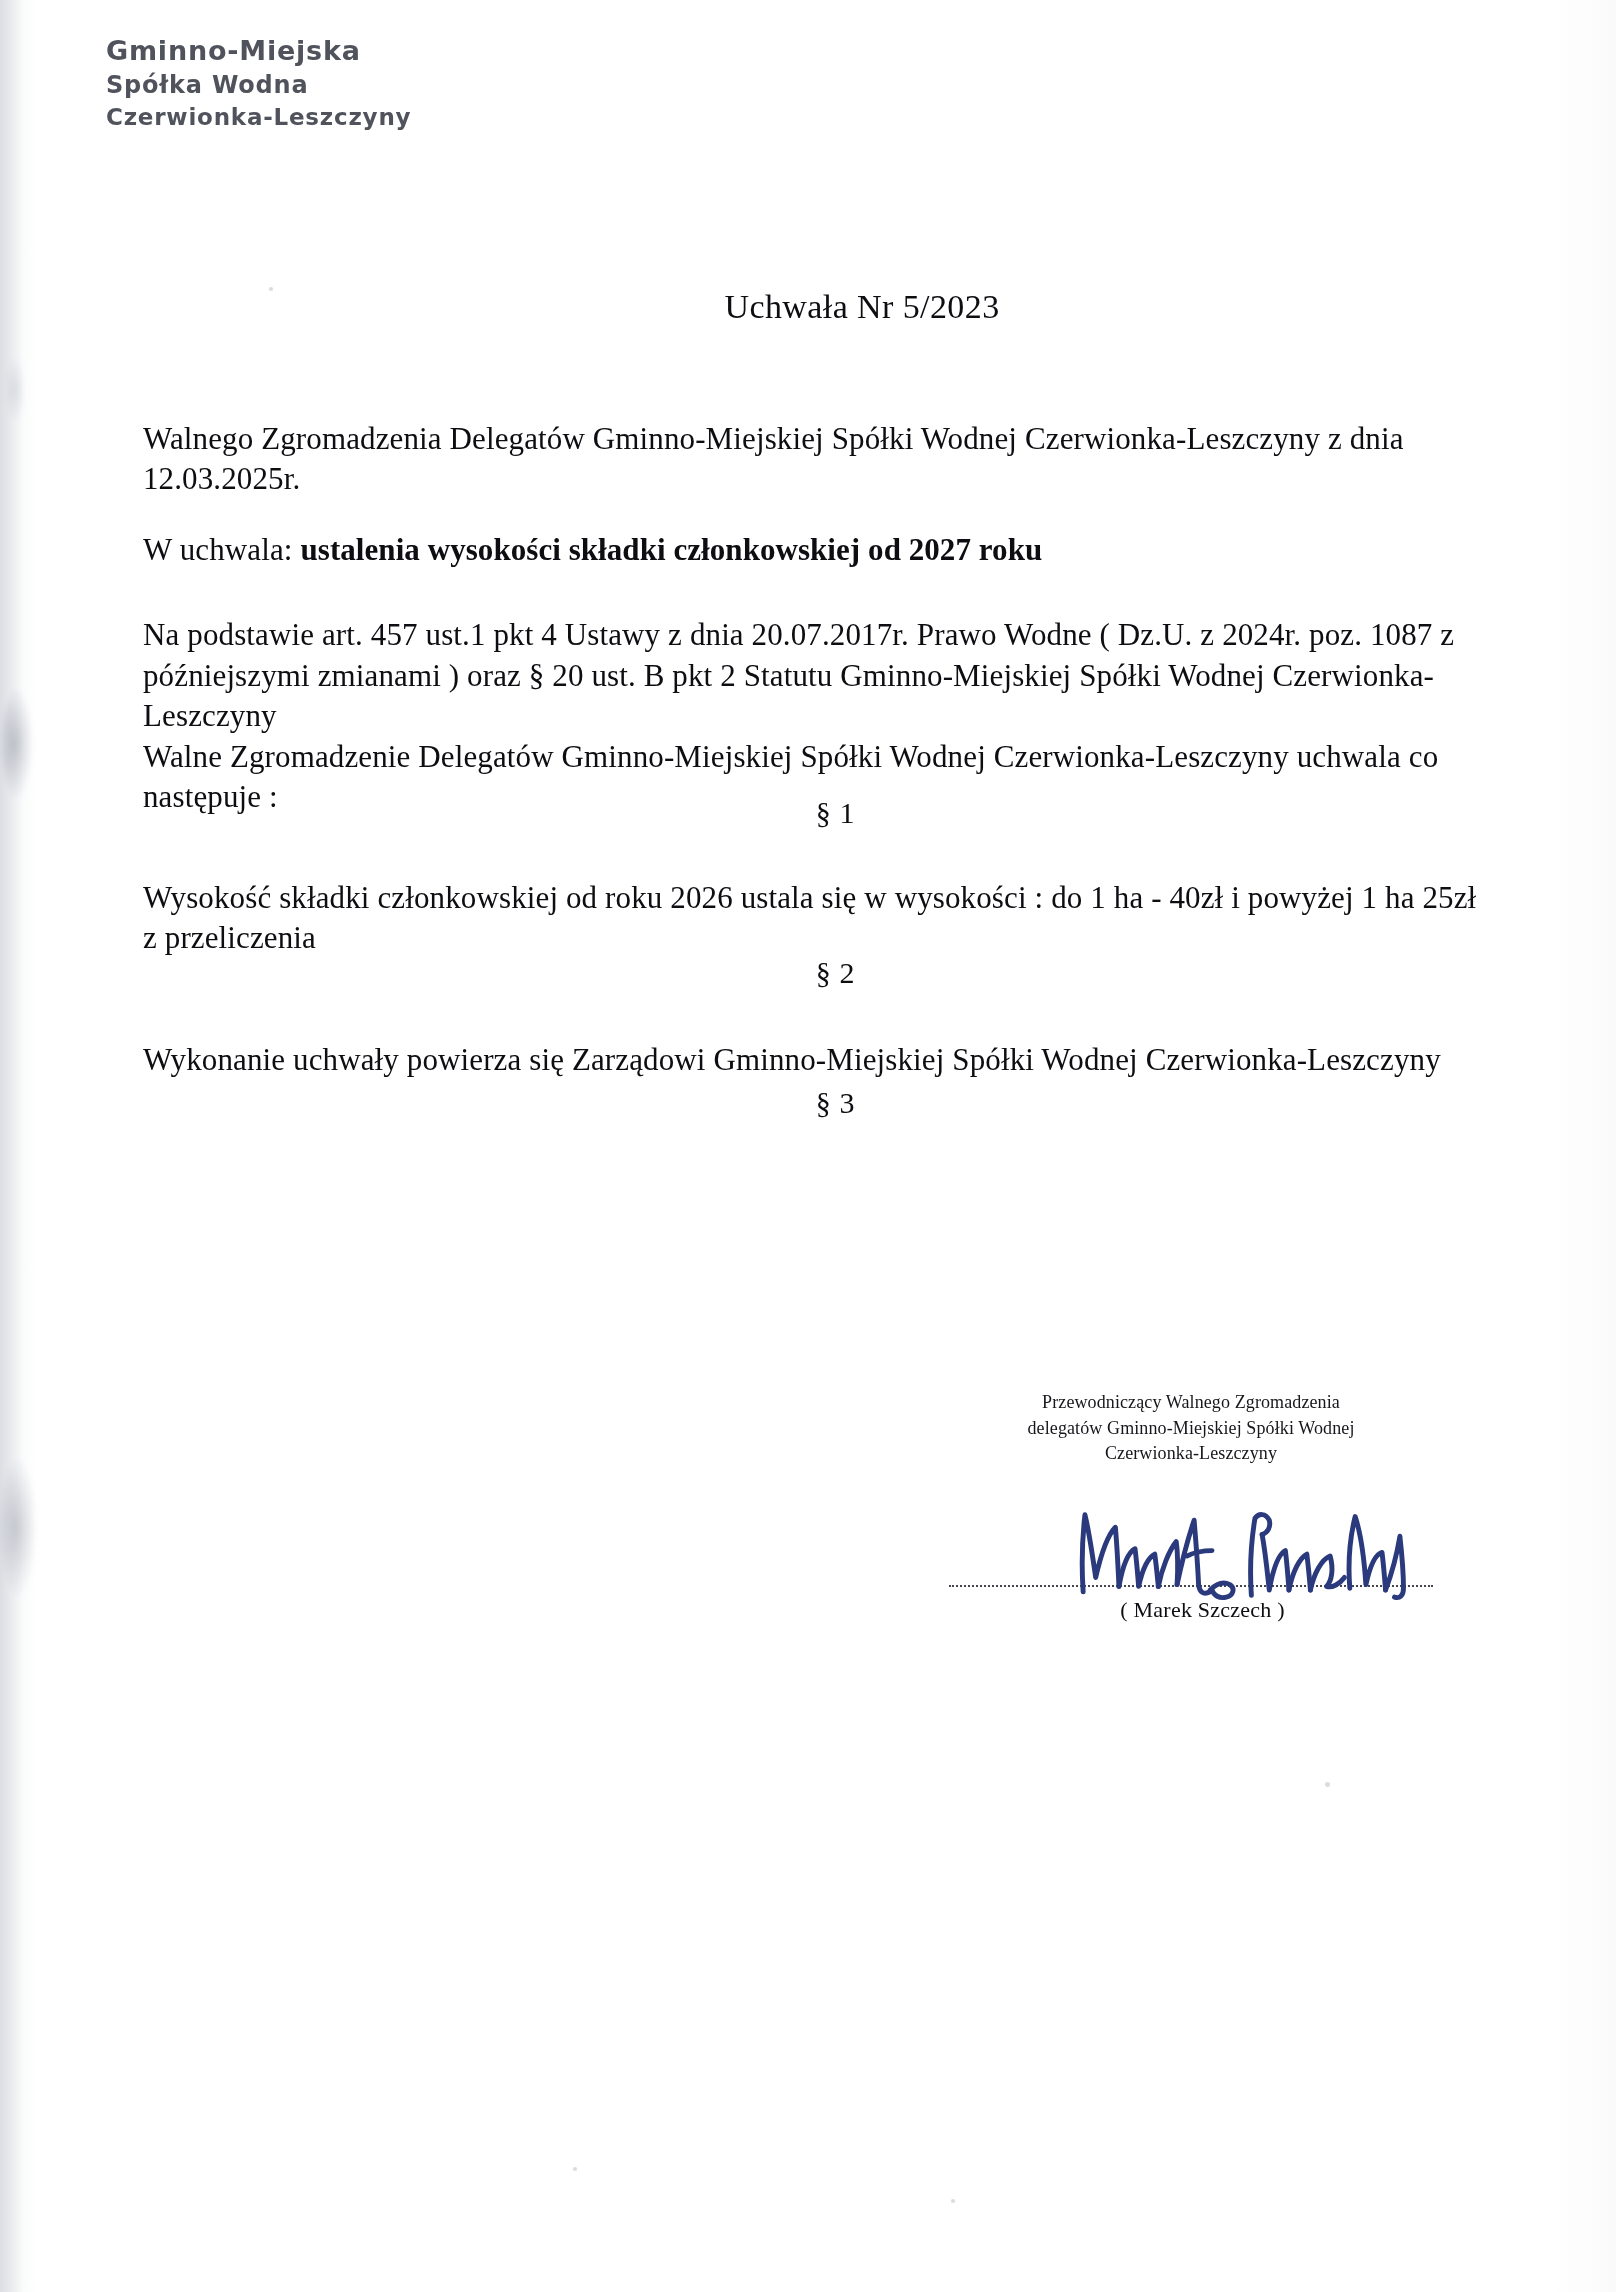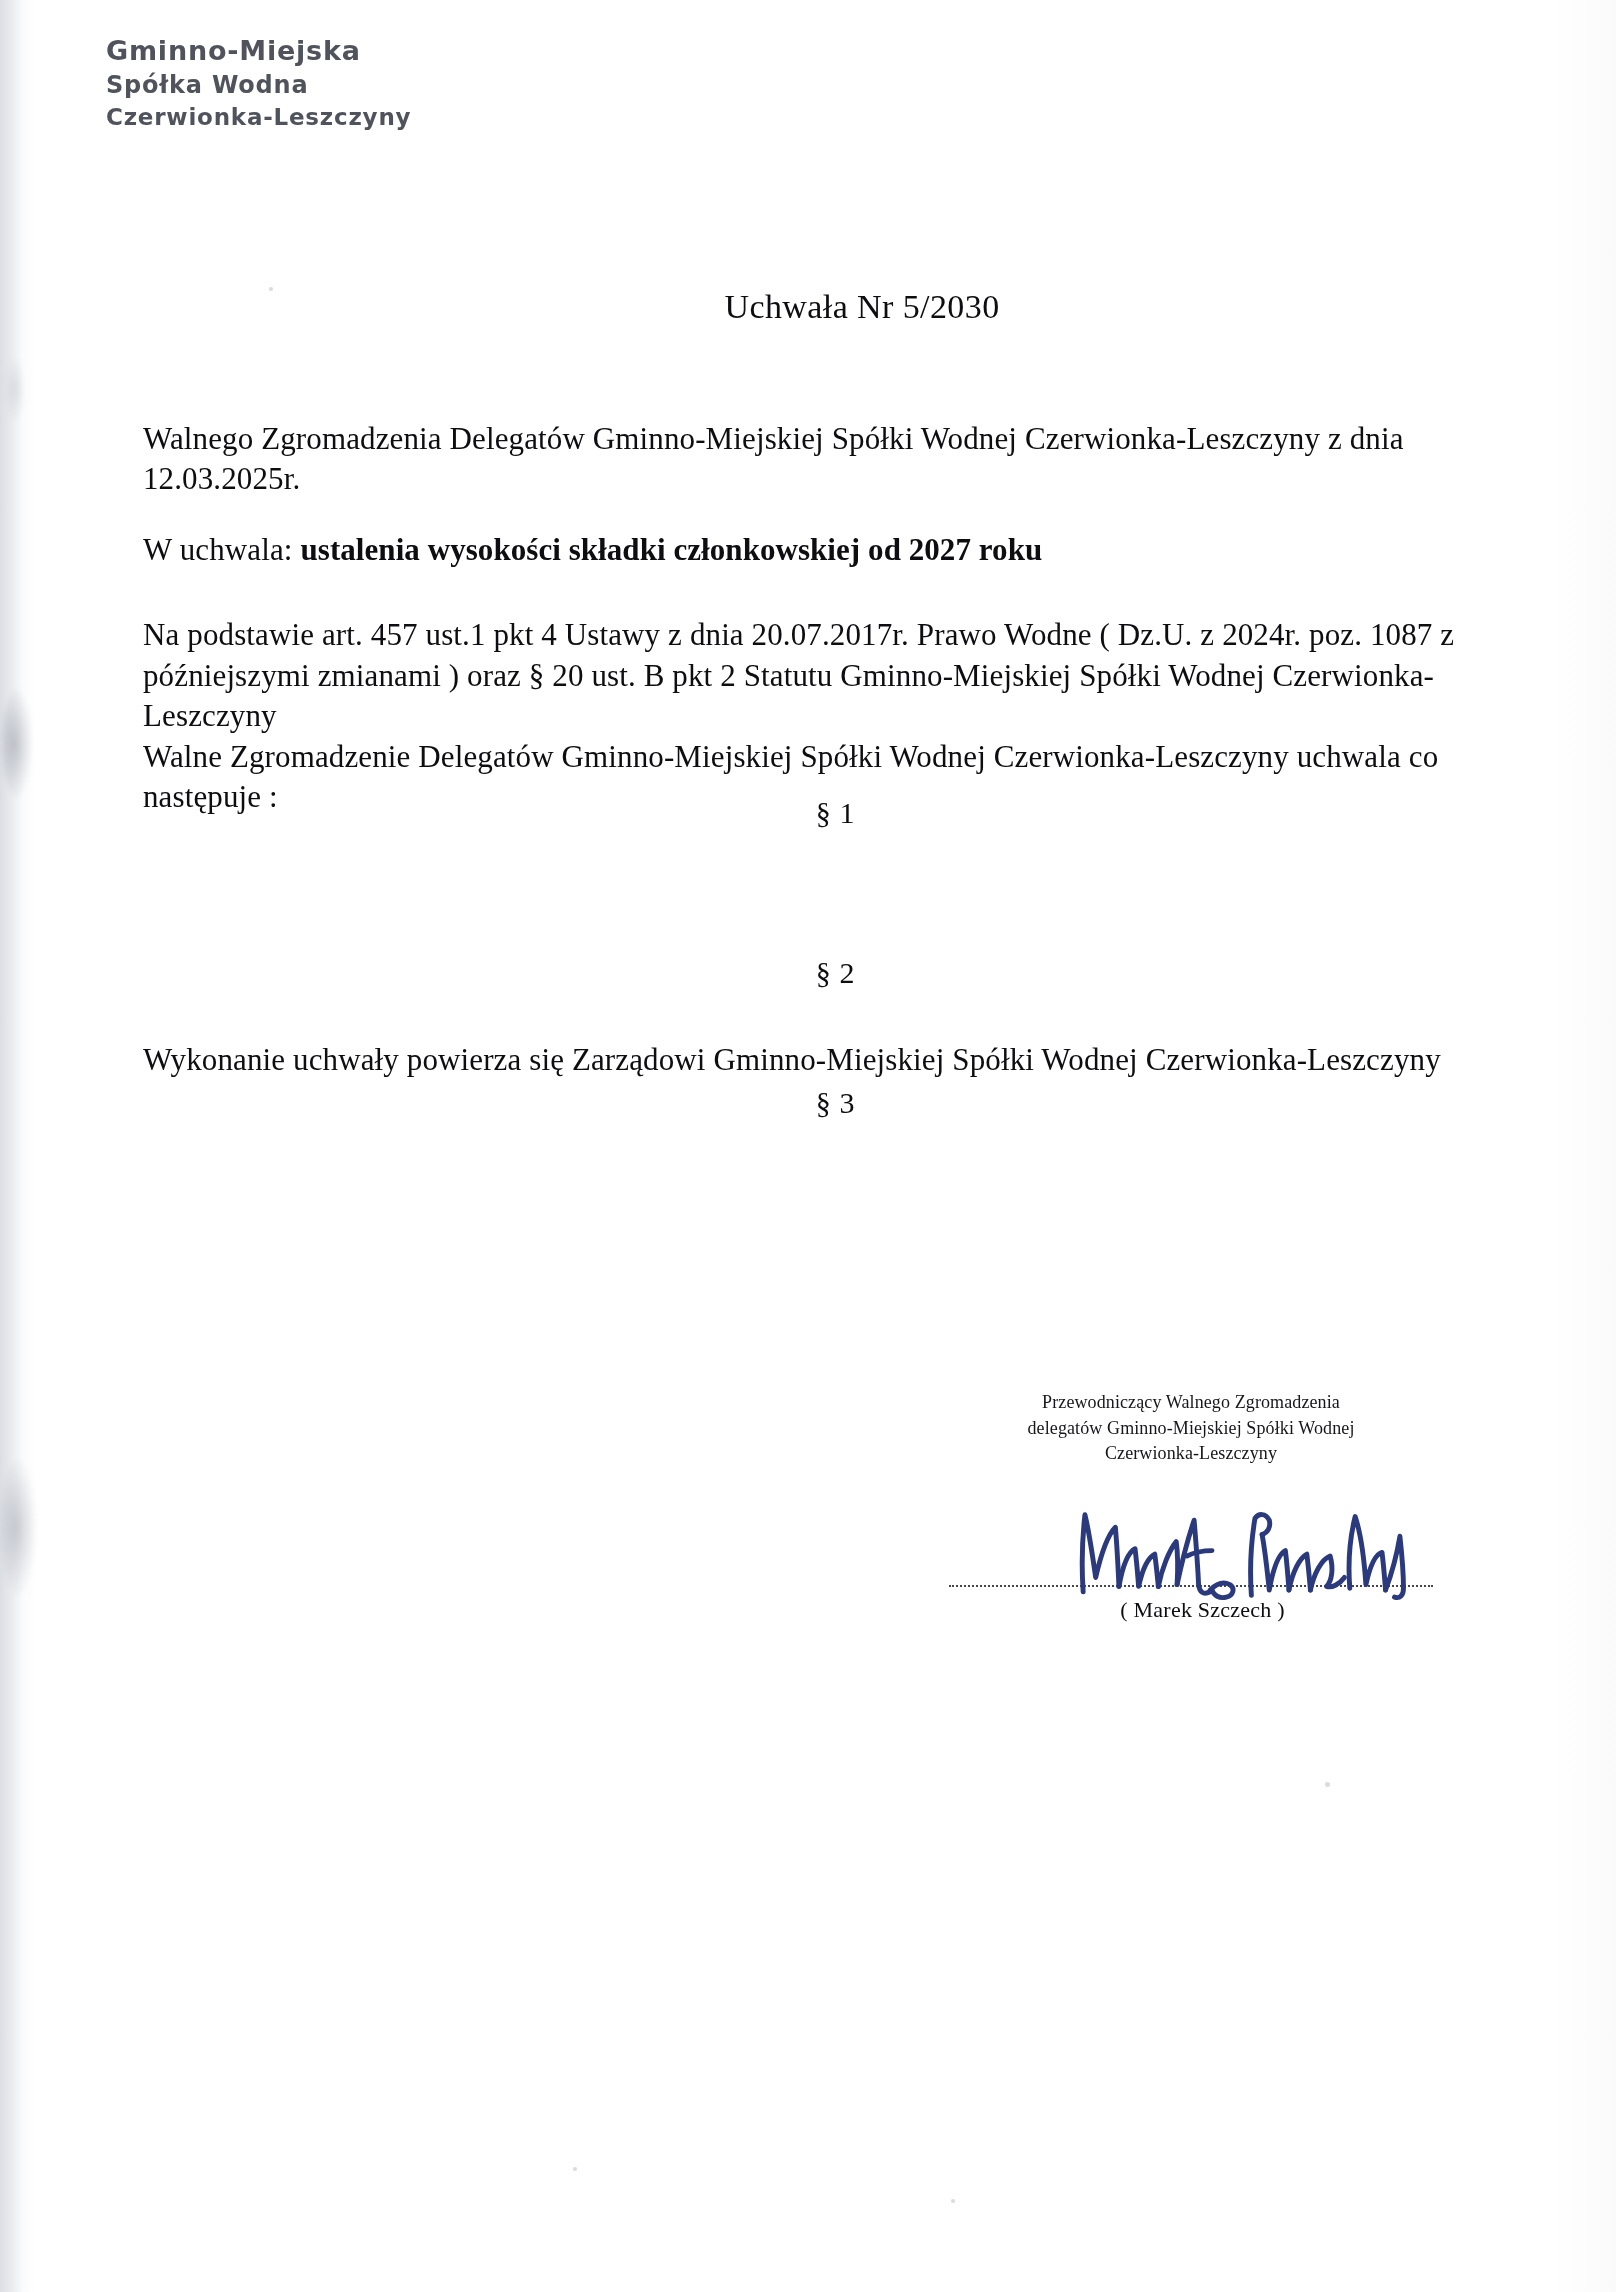--- a/index.html
+++ b/index.html
@@ -200,7 +200,7 @@
     <span class="ln ln3">Czerwionka-Leszczyny</span>
   </div>
 
-  <div class="doc-title">Uchwała Nr 5/2030</div>
+  <div class="doc-title">Uchwała Nr 5/2023</div>
 
   <div class="block intro">Walnego Zgromadzenia Delegatów Gminno-Miejskiej Spółki Wodnej Czerwionka-Leszczyny z dnia  12.03.2025r.</div>
 

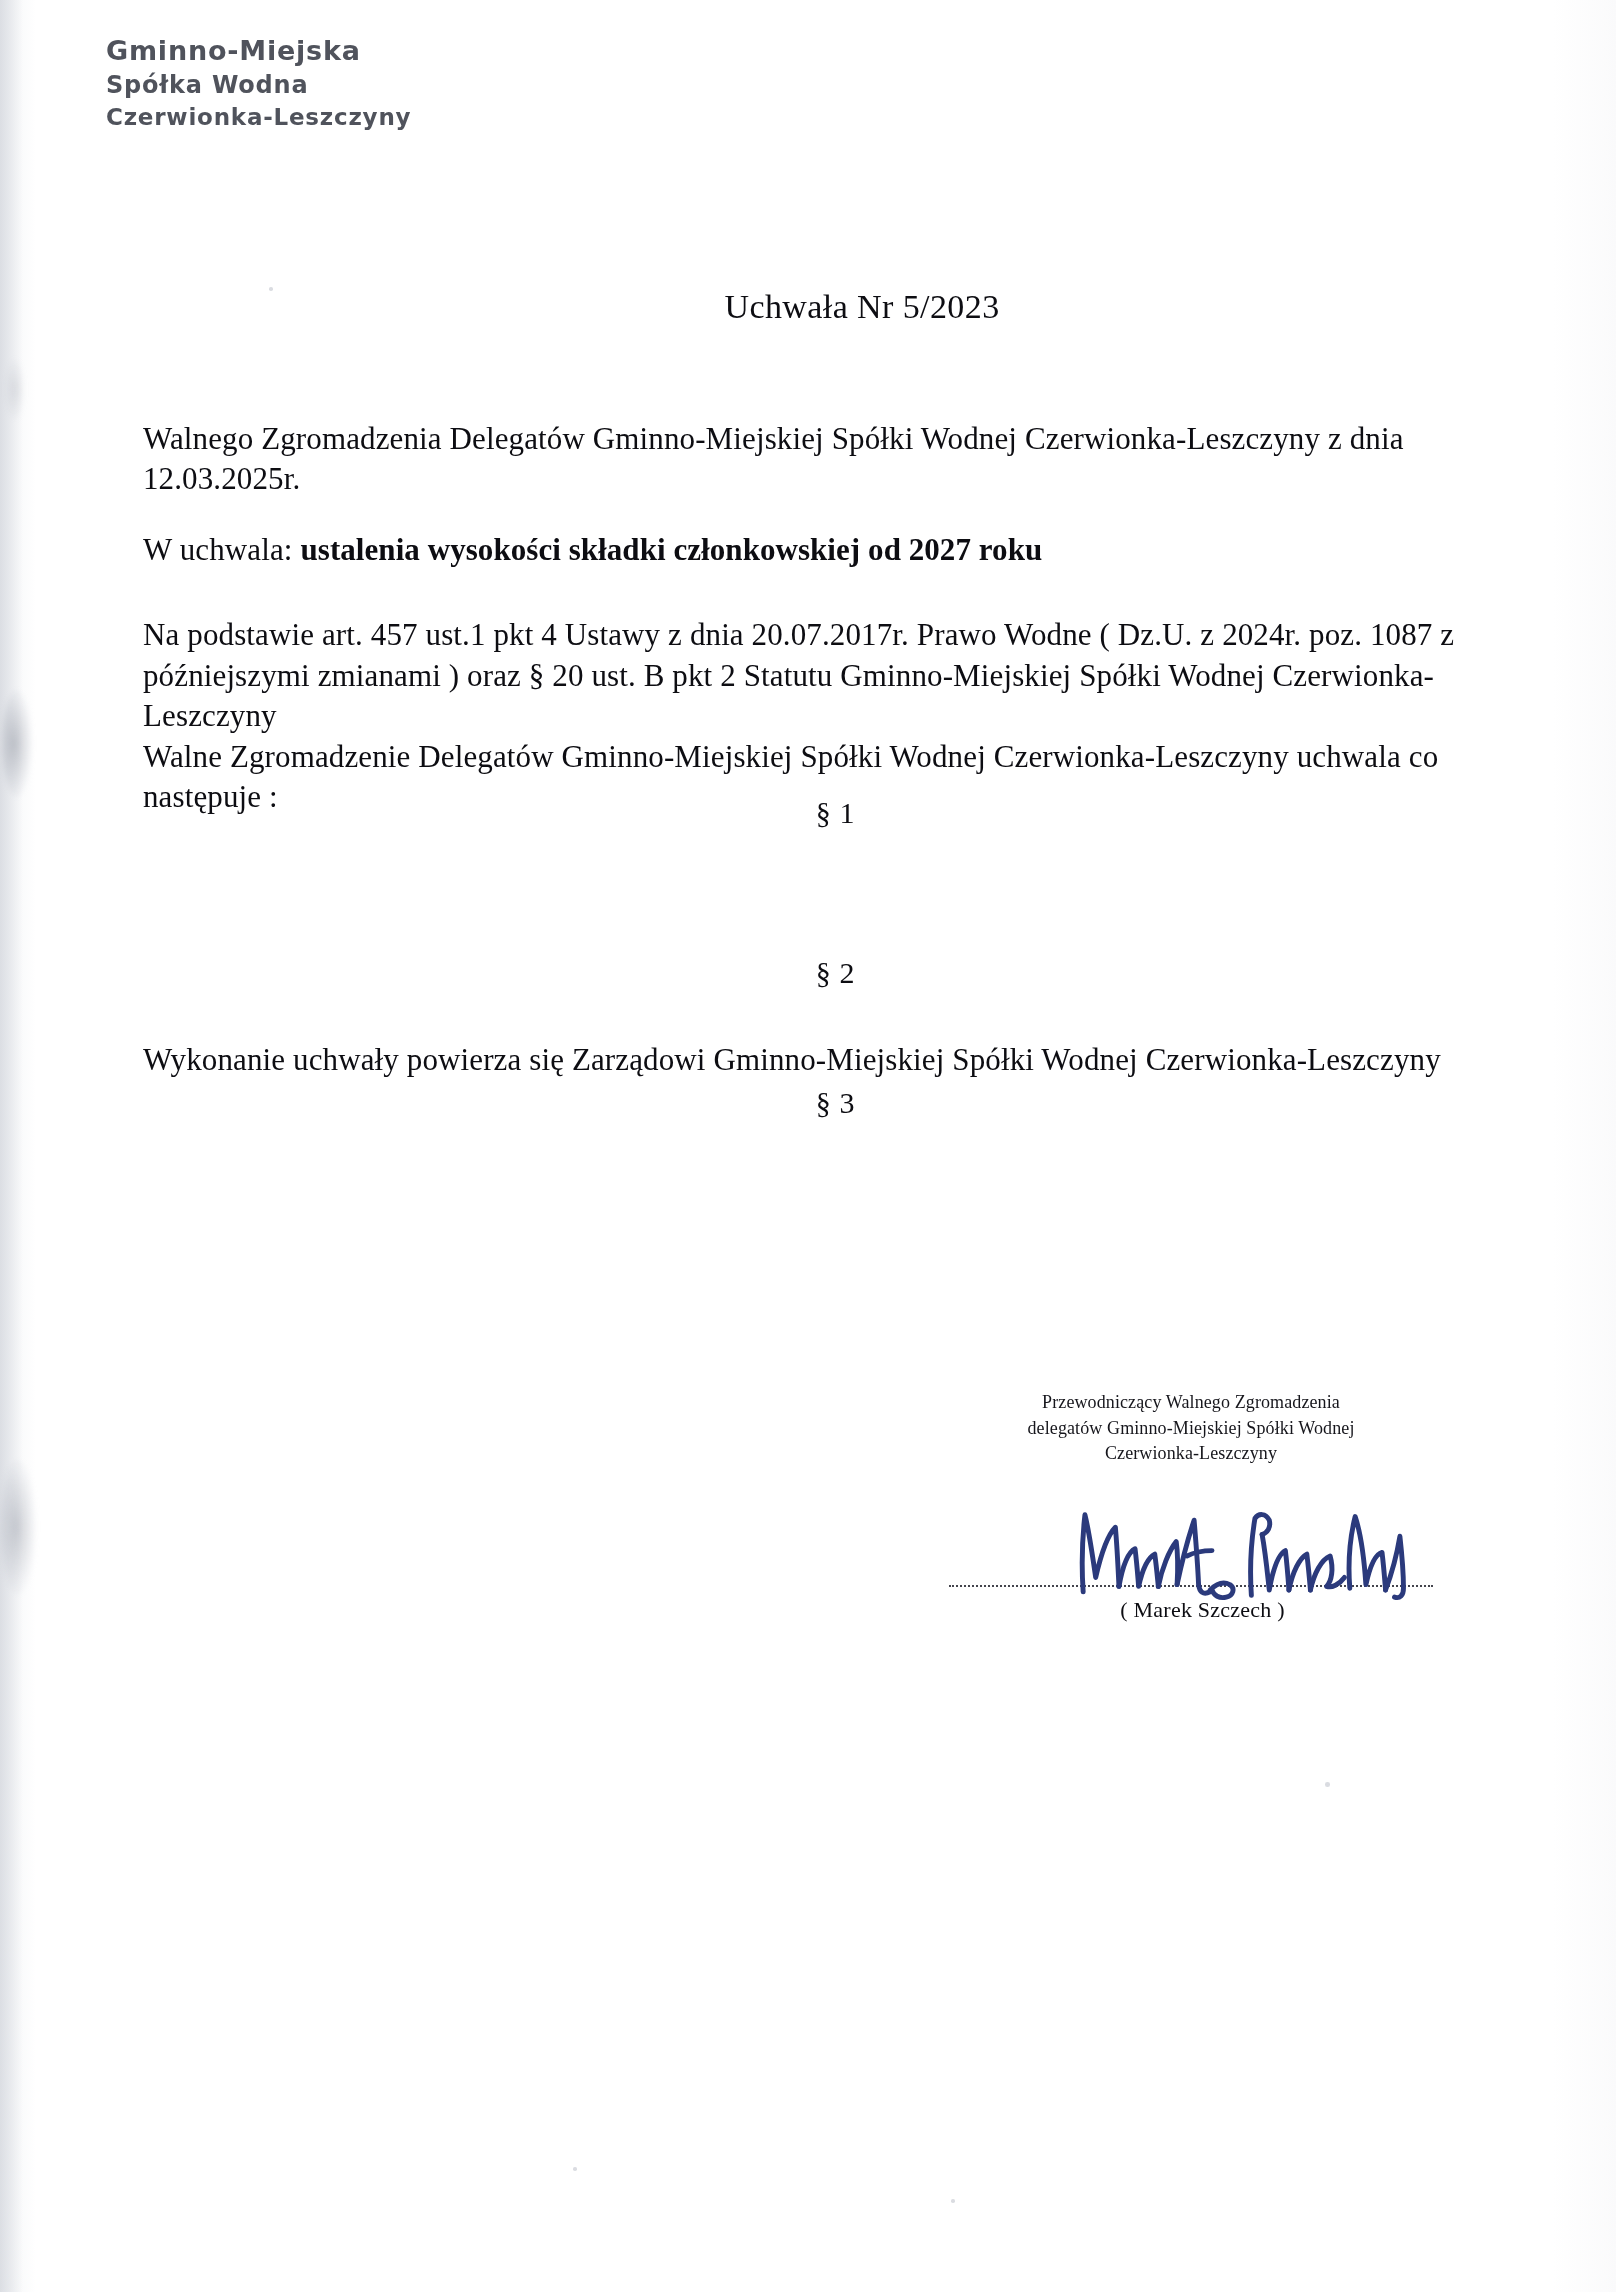--- a/index.html
+++ b/index.html
@@ -214,6 +214,7 @@
   </div>
 
   <div class="sec-mark s1">§ 1</div>
+  <div class="block para1">Wysokość składki członkowskiej od roku 2026 ustala się w wysokości : do 1 ha  - 40zł i powyżej 1 ha  25zł z  przeliczenia</div>
 
   <div class="sec-mark s2">§ 2</div>
   <div class="block para2">Wykonanie uchwały powierza się Zarządowi Gminno-Miejskiej Spółki Wodnej  Czerwionka-Leszczyny</div>

